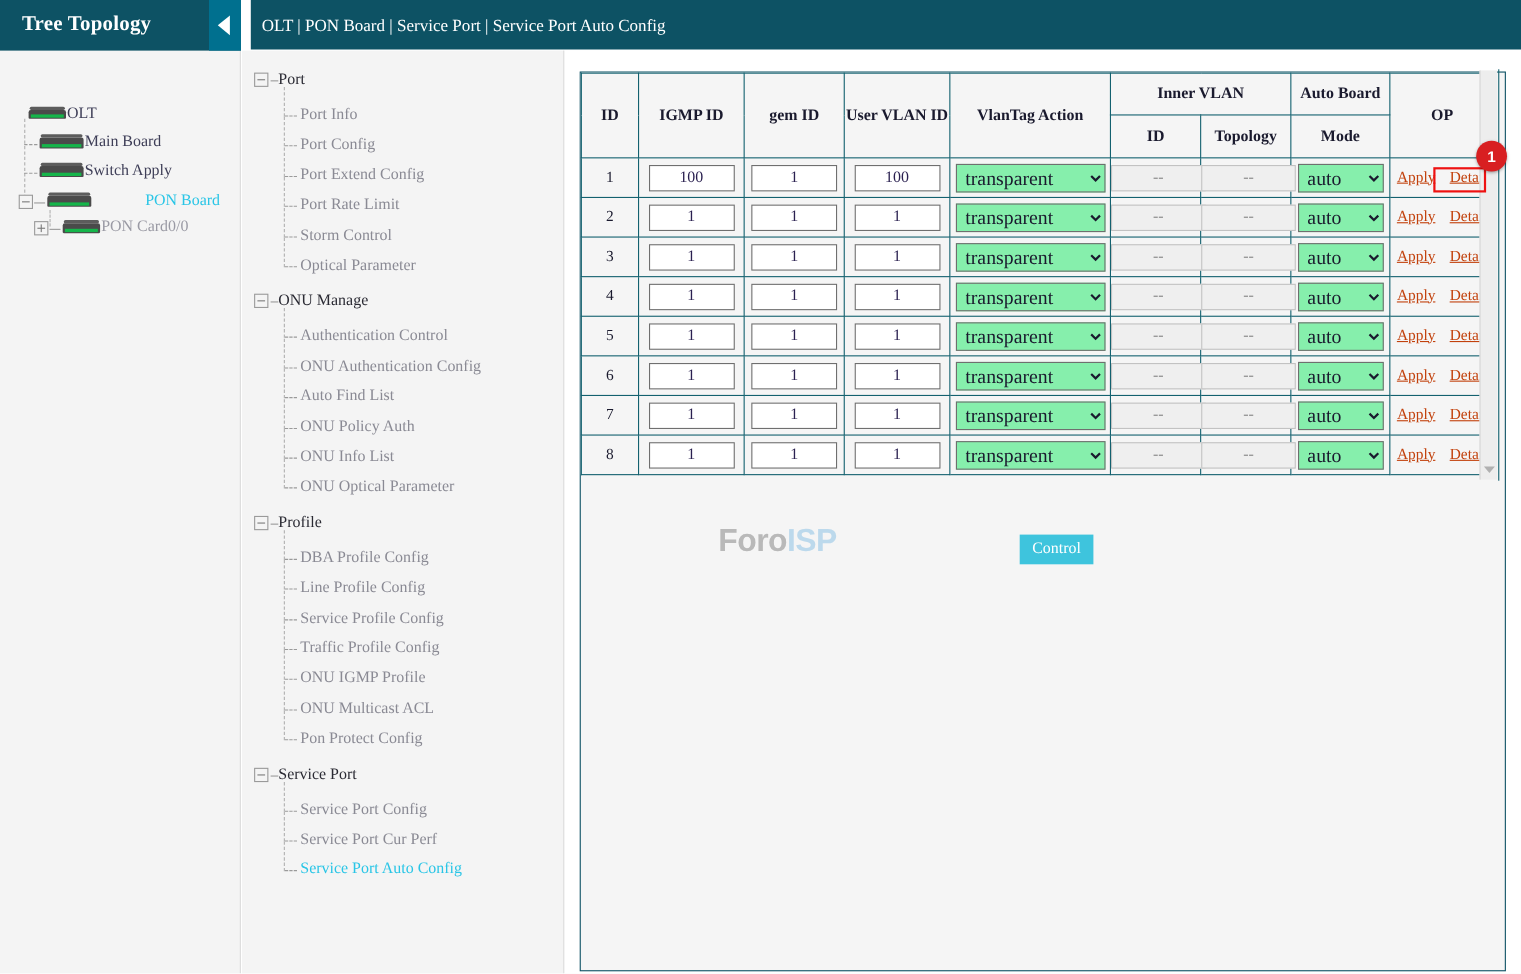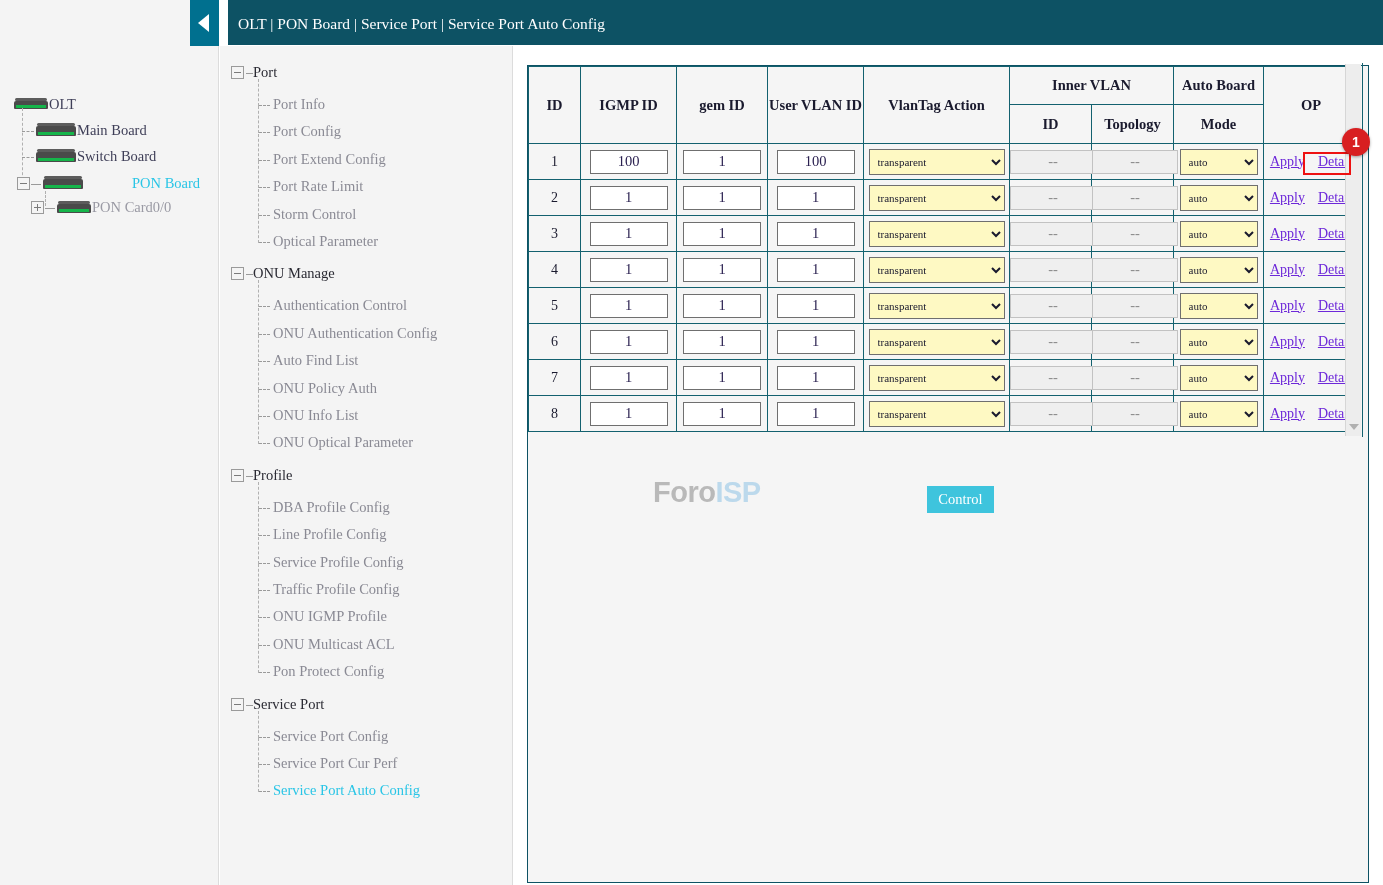--- a/index.html
+++ b/index.html
@@ -288,6 +288,9 @@
 <div id="app">
 
   <div id="tree-panel">
+    <div id="tree-header">
+      <div class="title">Tree Topology</div>
+    </div>
     <div id="tree-collapse">
       <div class="tri"></div>
     </div>

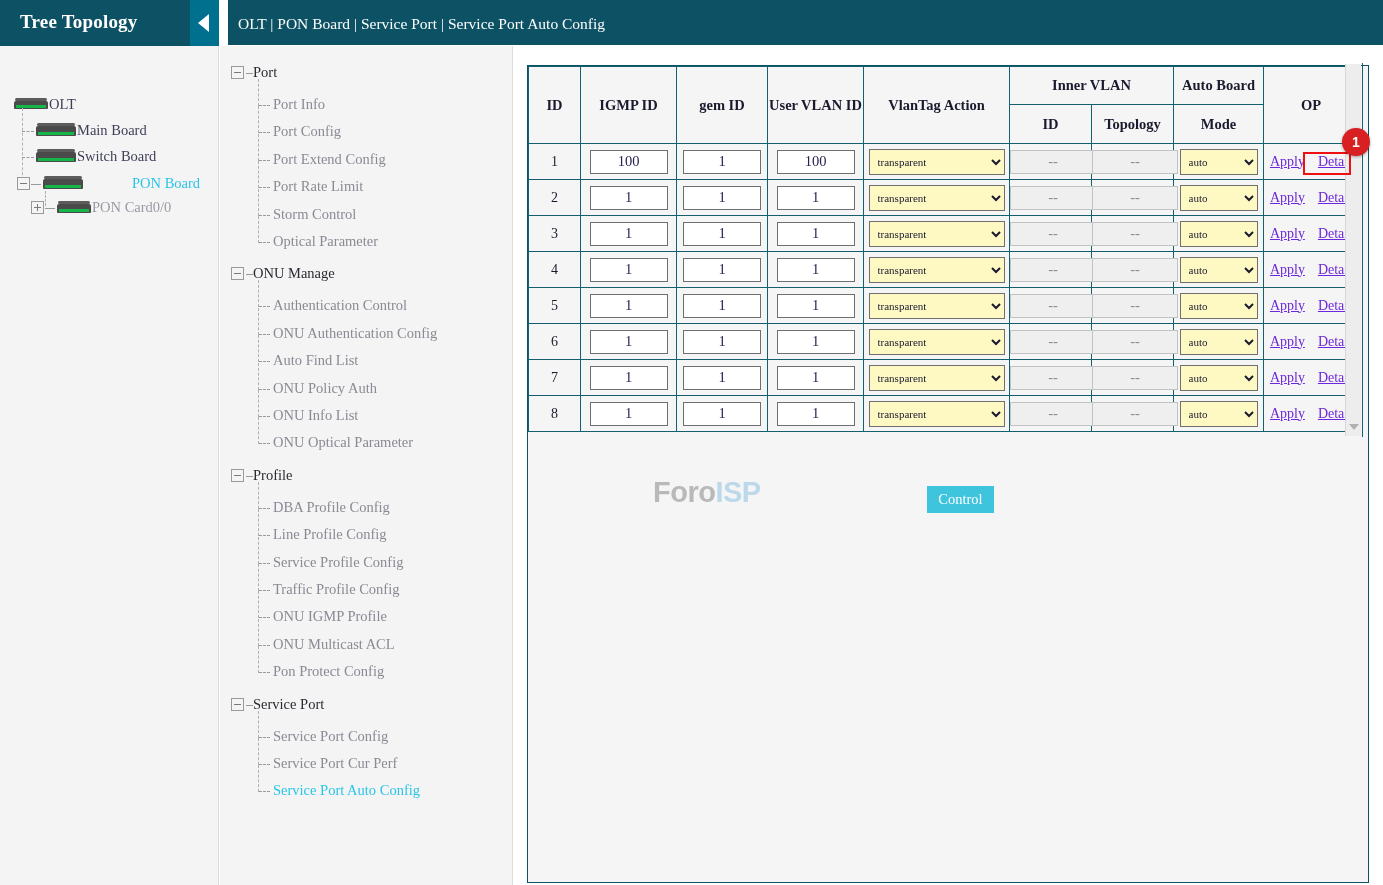--- a/index.html
+++ b/index.html
@@ -296,7 +296,7 @@
     </div>
     <div id="tree-body">
 
-      <div class="tnode" style="left:14px; top:48px;">
+      <div class="tnode" style="left:26px; top:48px;">
         <span class="dev-icon" style="width:34px;height:12px;">
           <span class="body" style="width:34px;height:8px;"></span>
           <span class="top" style="width:32px;"></span>

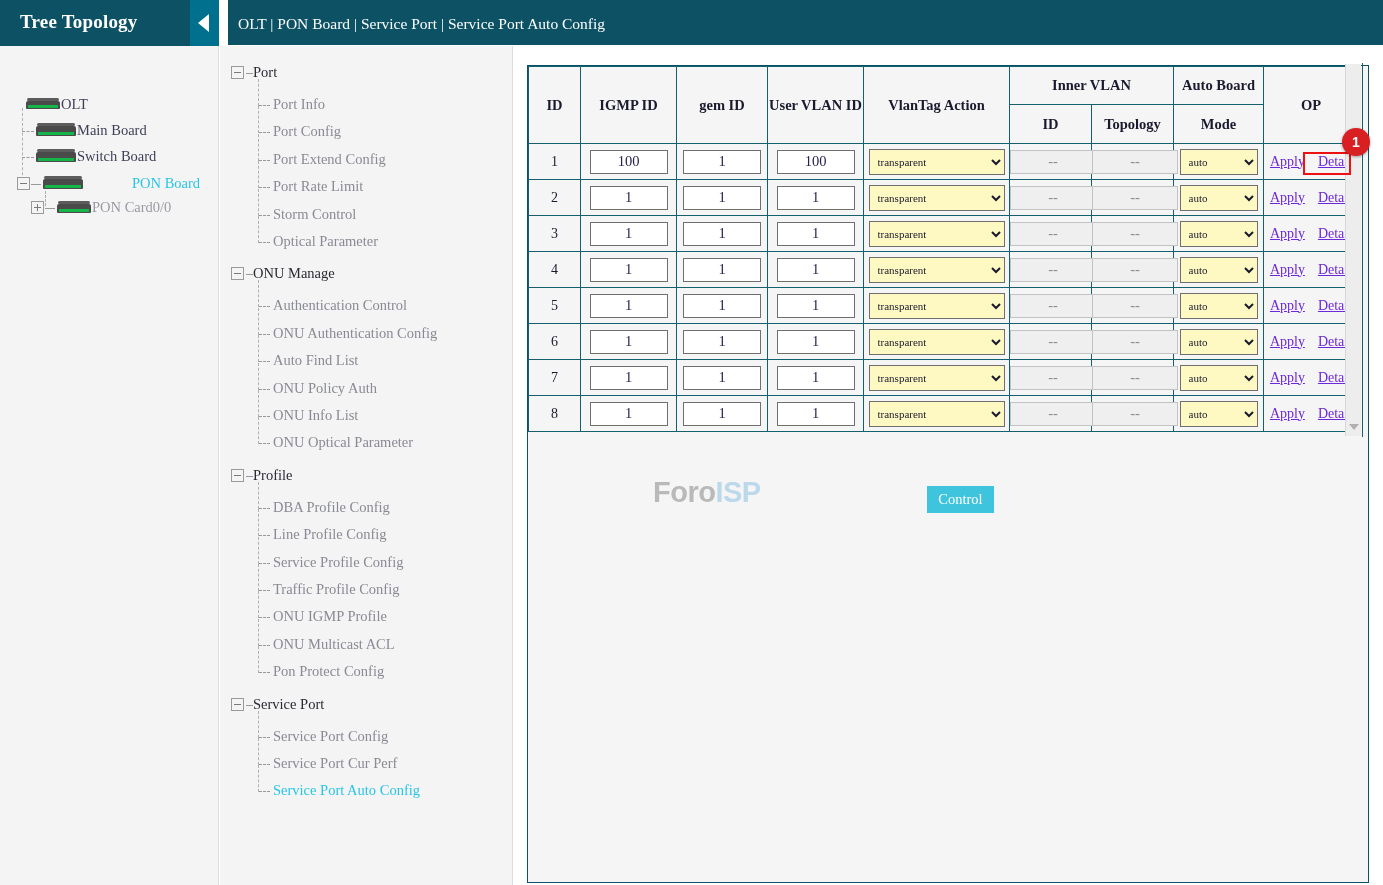--- a/index.html
+++ b/index.html
@@ -320,7 +320,7 @@
           <span class="body" style="width:40px;height:10px;"></span>
           <span class="top" style="width:38px;"></span>
           <span class="stripe" style="width:36px;"></span>
-        </span><span class="tlabel" style="color:#3e3e57;">Switch Board</span>
+        </span><span class="tlabel" style="color:#3e3e57;">Switch Apply</span>
       </div>
 
       <div class="pm-box" style="left:17px; top:131px;">

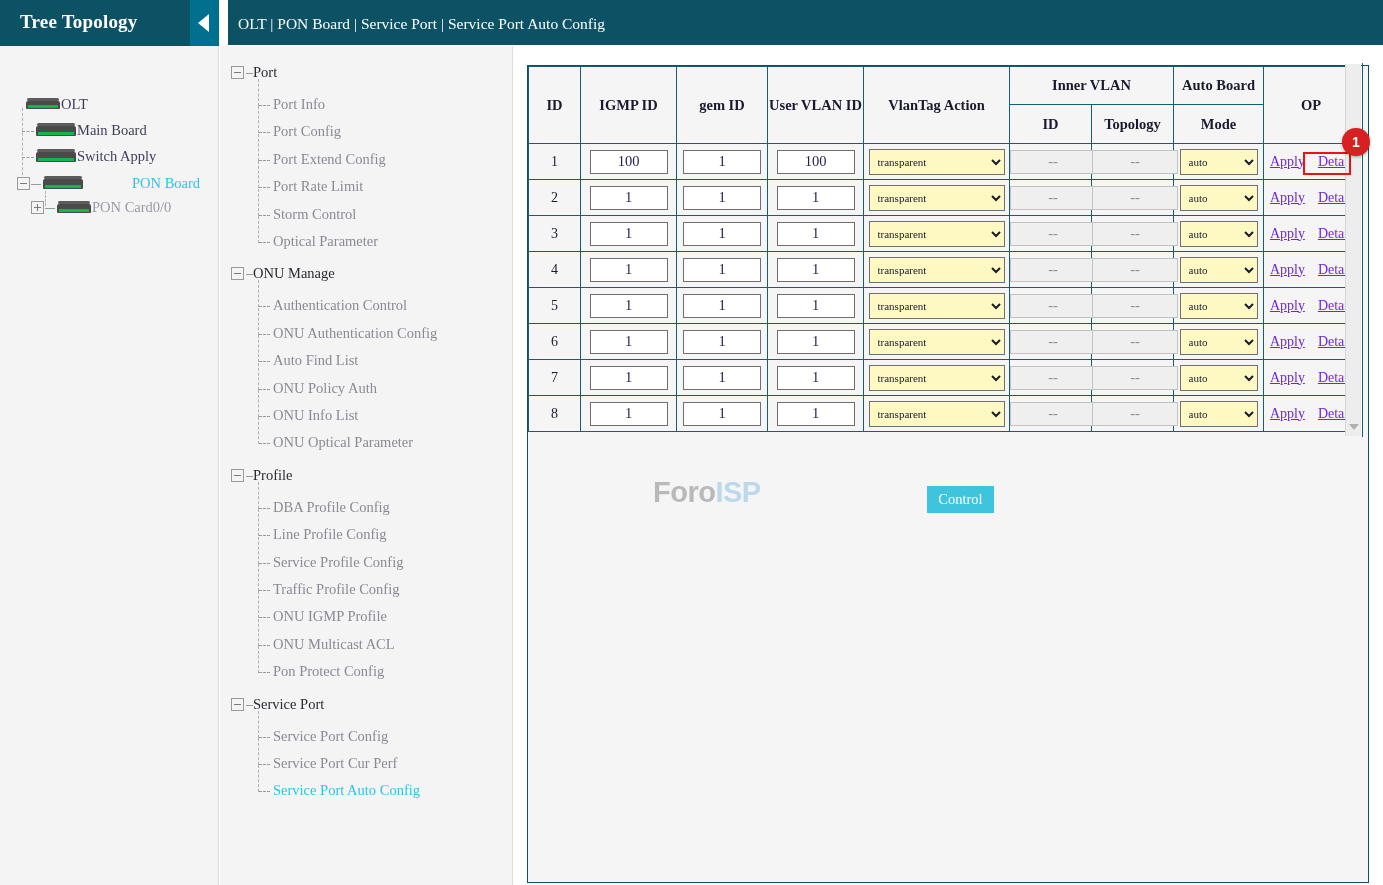--- a/index.html
+++ b/index.html
@@ -206,9 +206,9 @@
   .sel {
     width: 136px; height: 26px;
     border: 1px solid #6f6f6f;
-    background: #fef9c3;
+    background: #86efac;
     font-family: "Liberation Serif", serif;
-    font-size: 11px;
+    font-size: 18px;
     color: #1a1a2e;
     padding-left: 4px;
   }

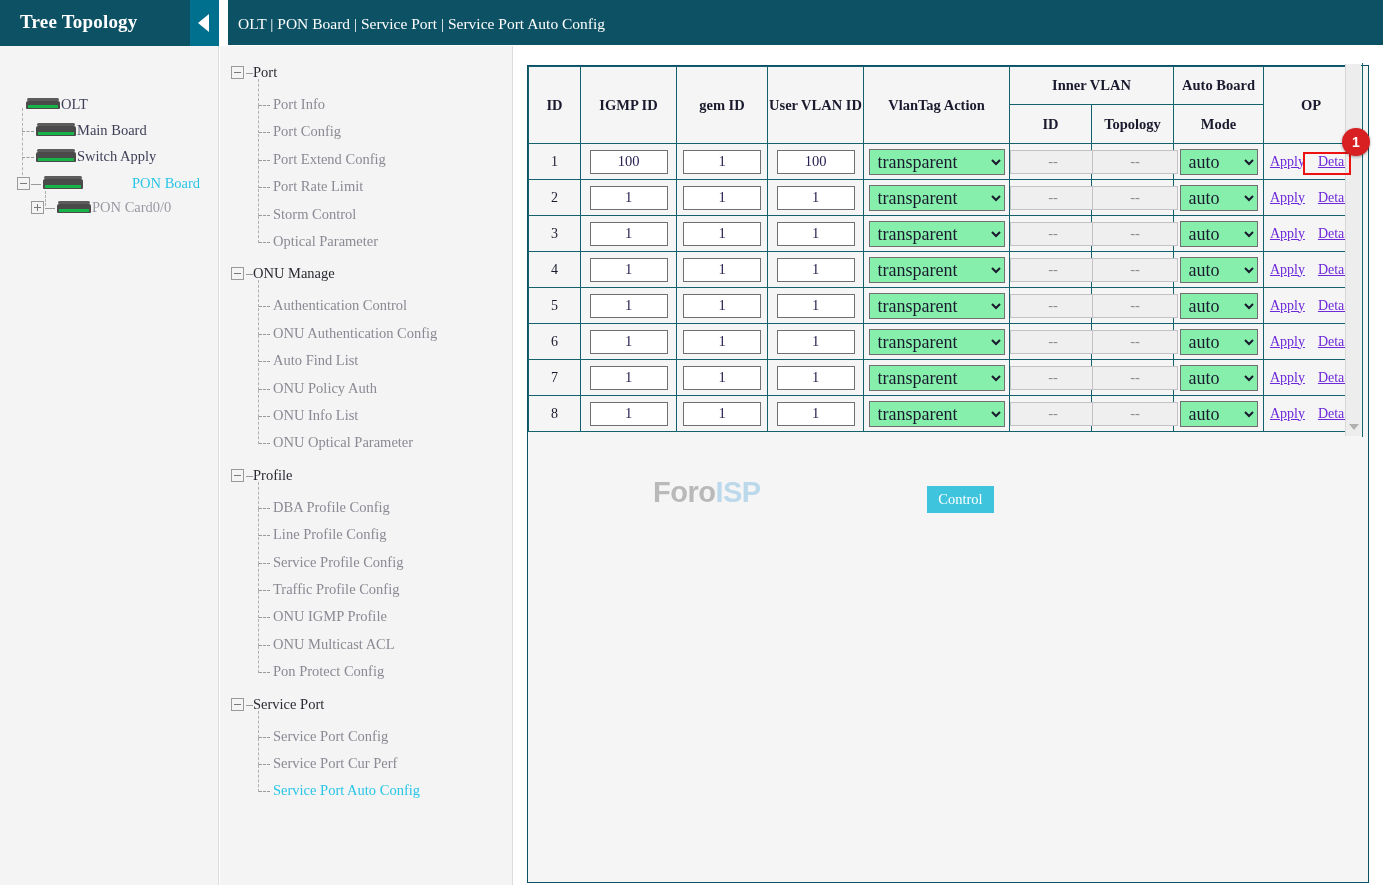--- a/index.html
+++ b/index.html
@@ -214,7 +214,7 @@
   }
   .sel.narrow { width: 78px; }
   .oplink {
-    color: #6d28d9; text-decoration: underline;
+    color: #c2410c; text-decoration: underline;
     font-size: 14px; cursor: pointer;
     font-family: "Liberation Serif", serif;
   }

